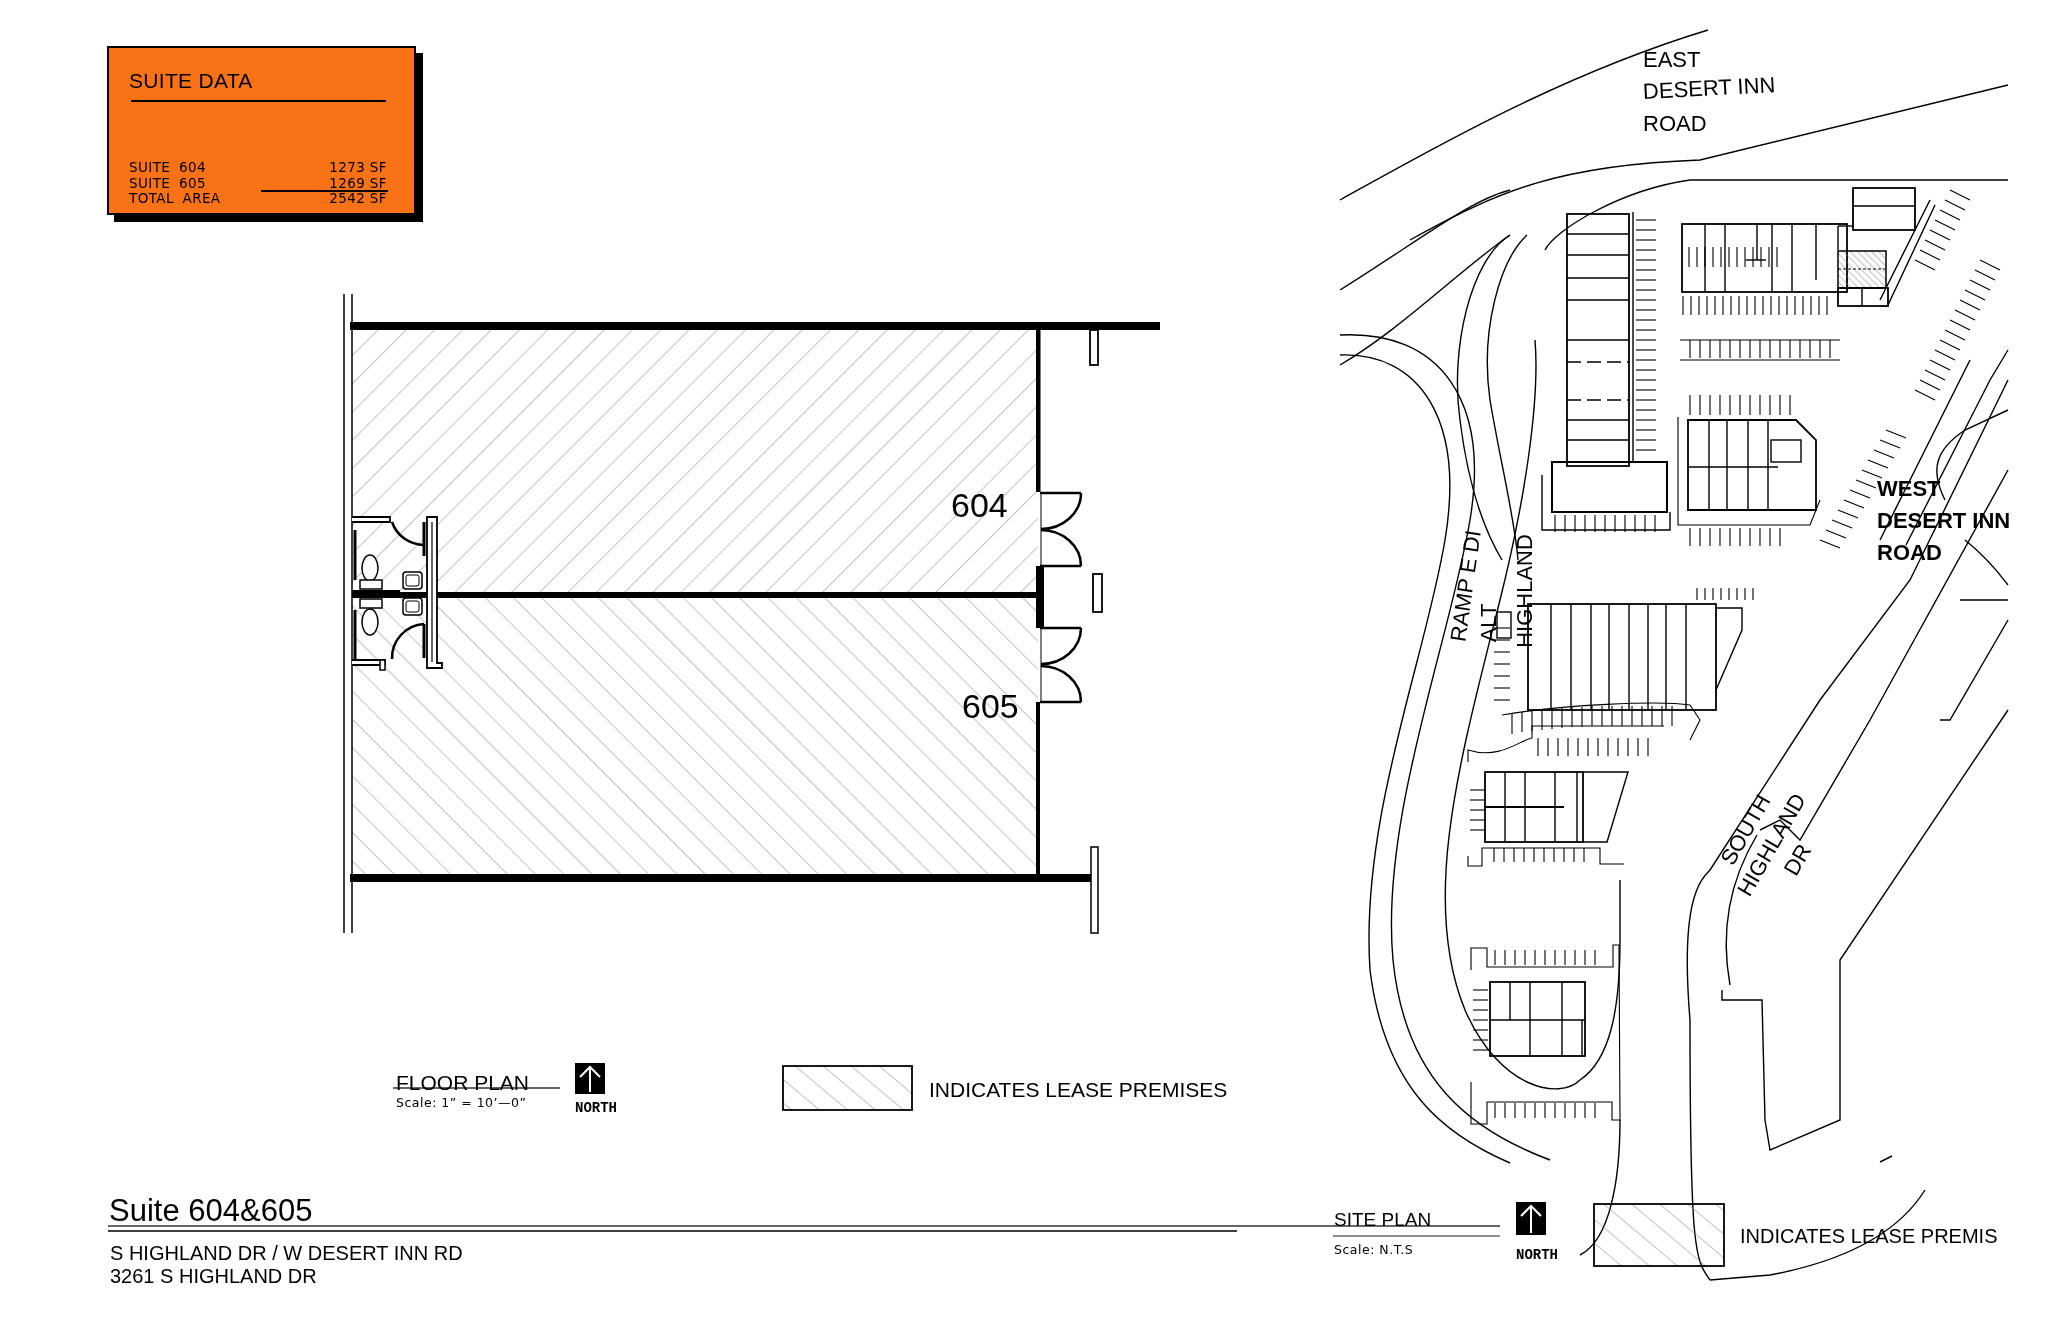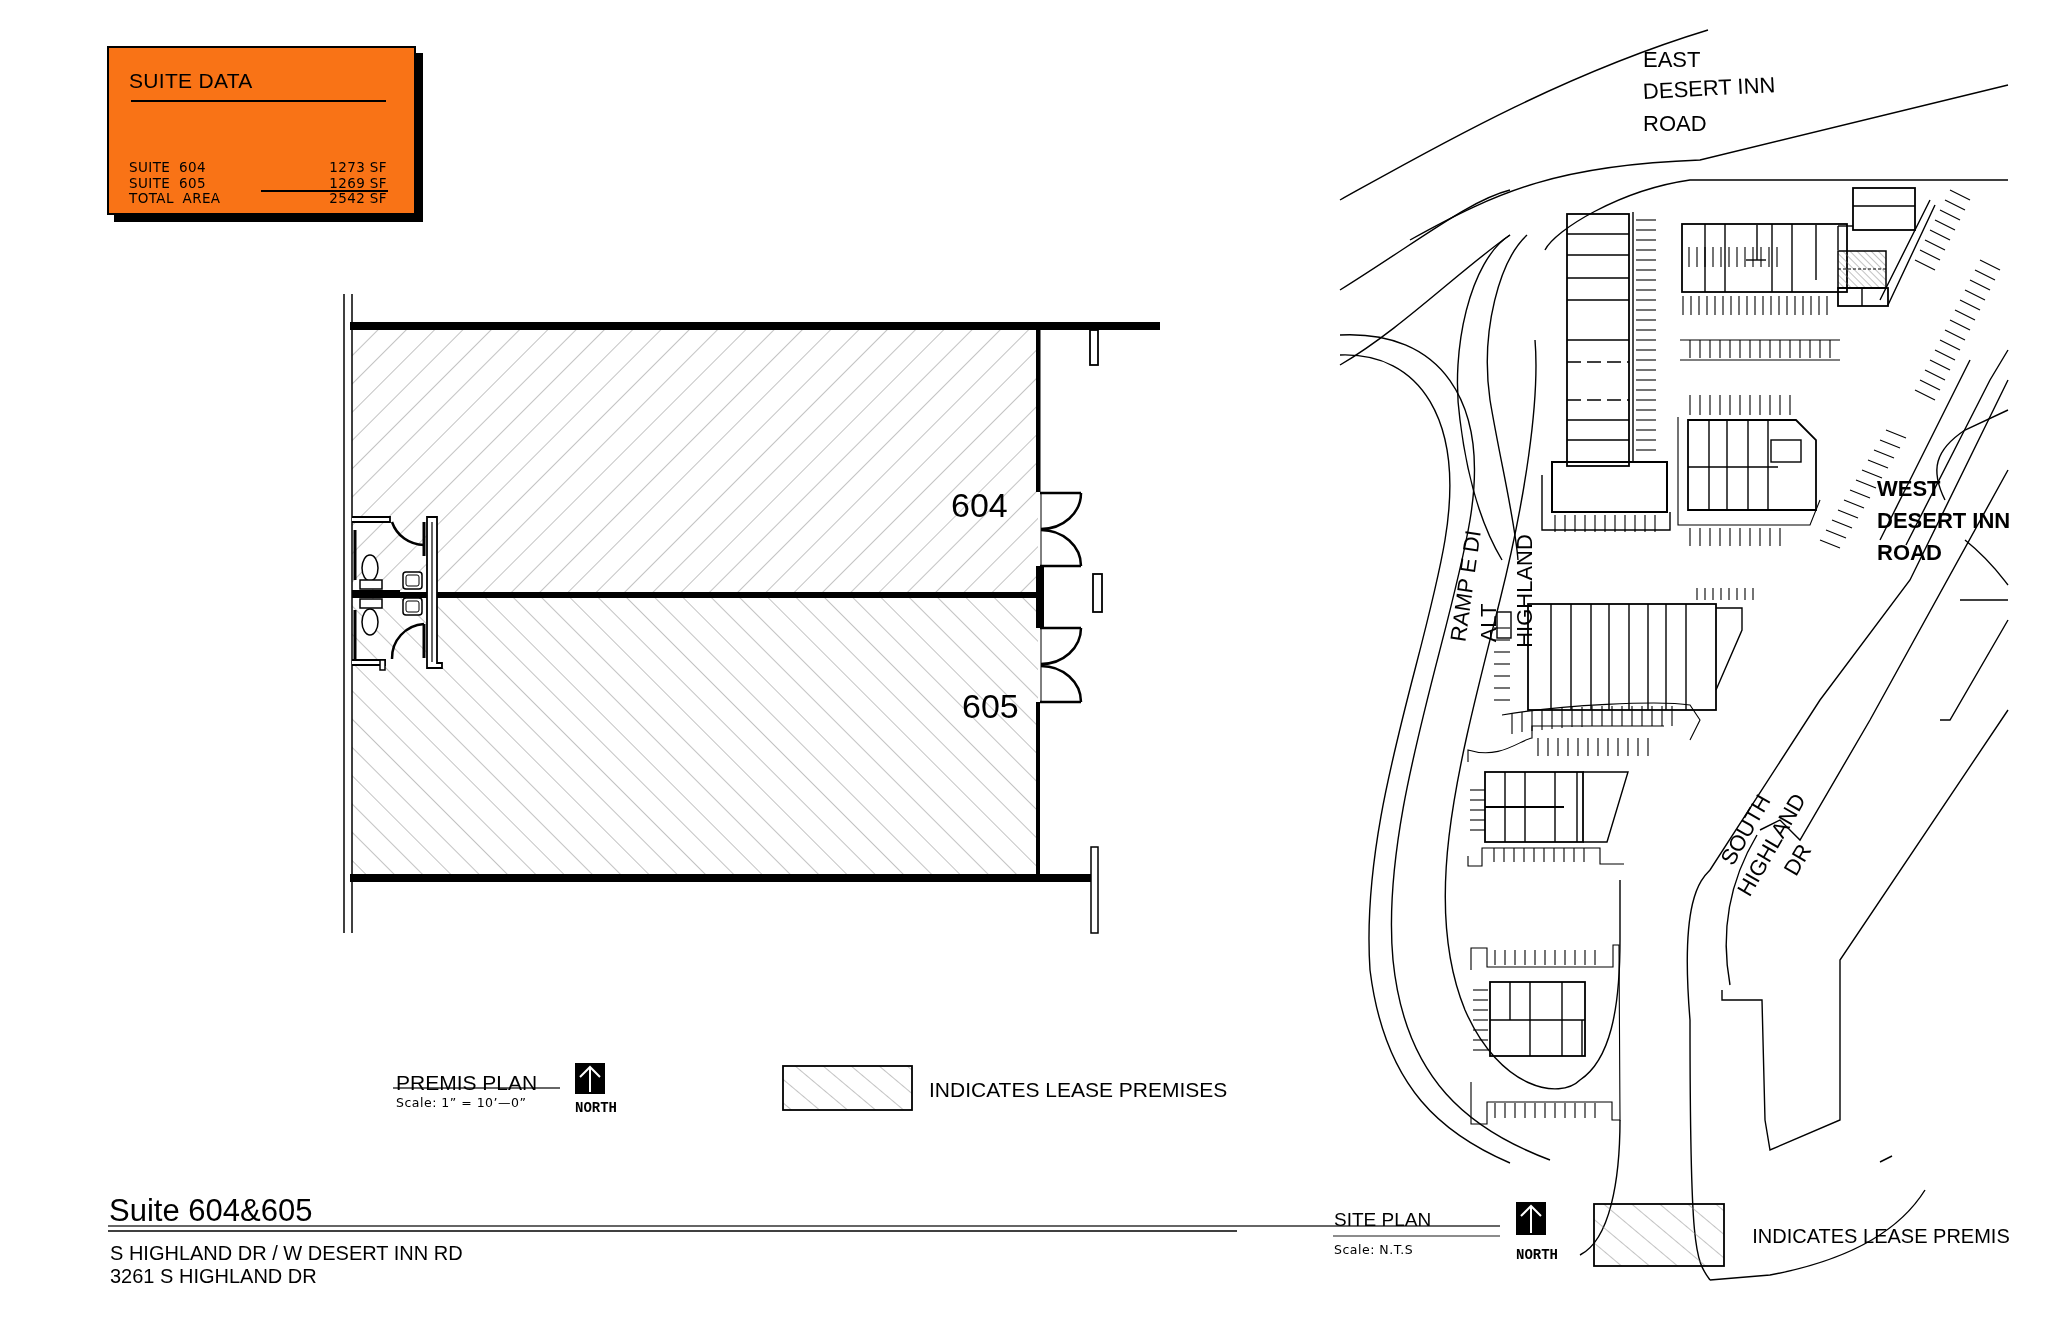--- a/index.html
+++ b/index.html
@@ -526,7 +526,7 @@
 <div class="txt unit-label" style="left:951px; top:488px;">604</div>
 <div class="txt unit-label" style="left:962px; top:660px;margin-top:29px;">605</div>
 
-<div class="txt plan-label" style="left:396px; top:1072px;">PREMIS PLAN</div>
+<div class="txt plan-label" style="left:396px; top:1072px;">FLOOR PLAN</div>
 <div class="txt scale-txt" style="left:396px; top:1097px;">Scale:  1”  =  10’—0”</div>
 <div class="abs north-box" style="left:575px; top:1063px; width:30px; height:31px;">
   <svg width="30" height="31" viewBox="0 0 30 31" style="position:static">

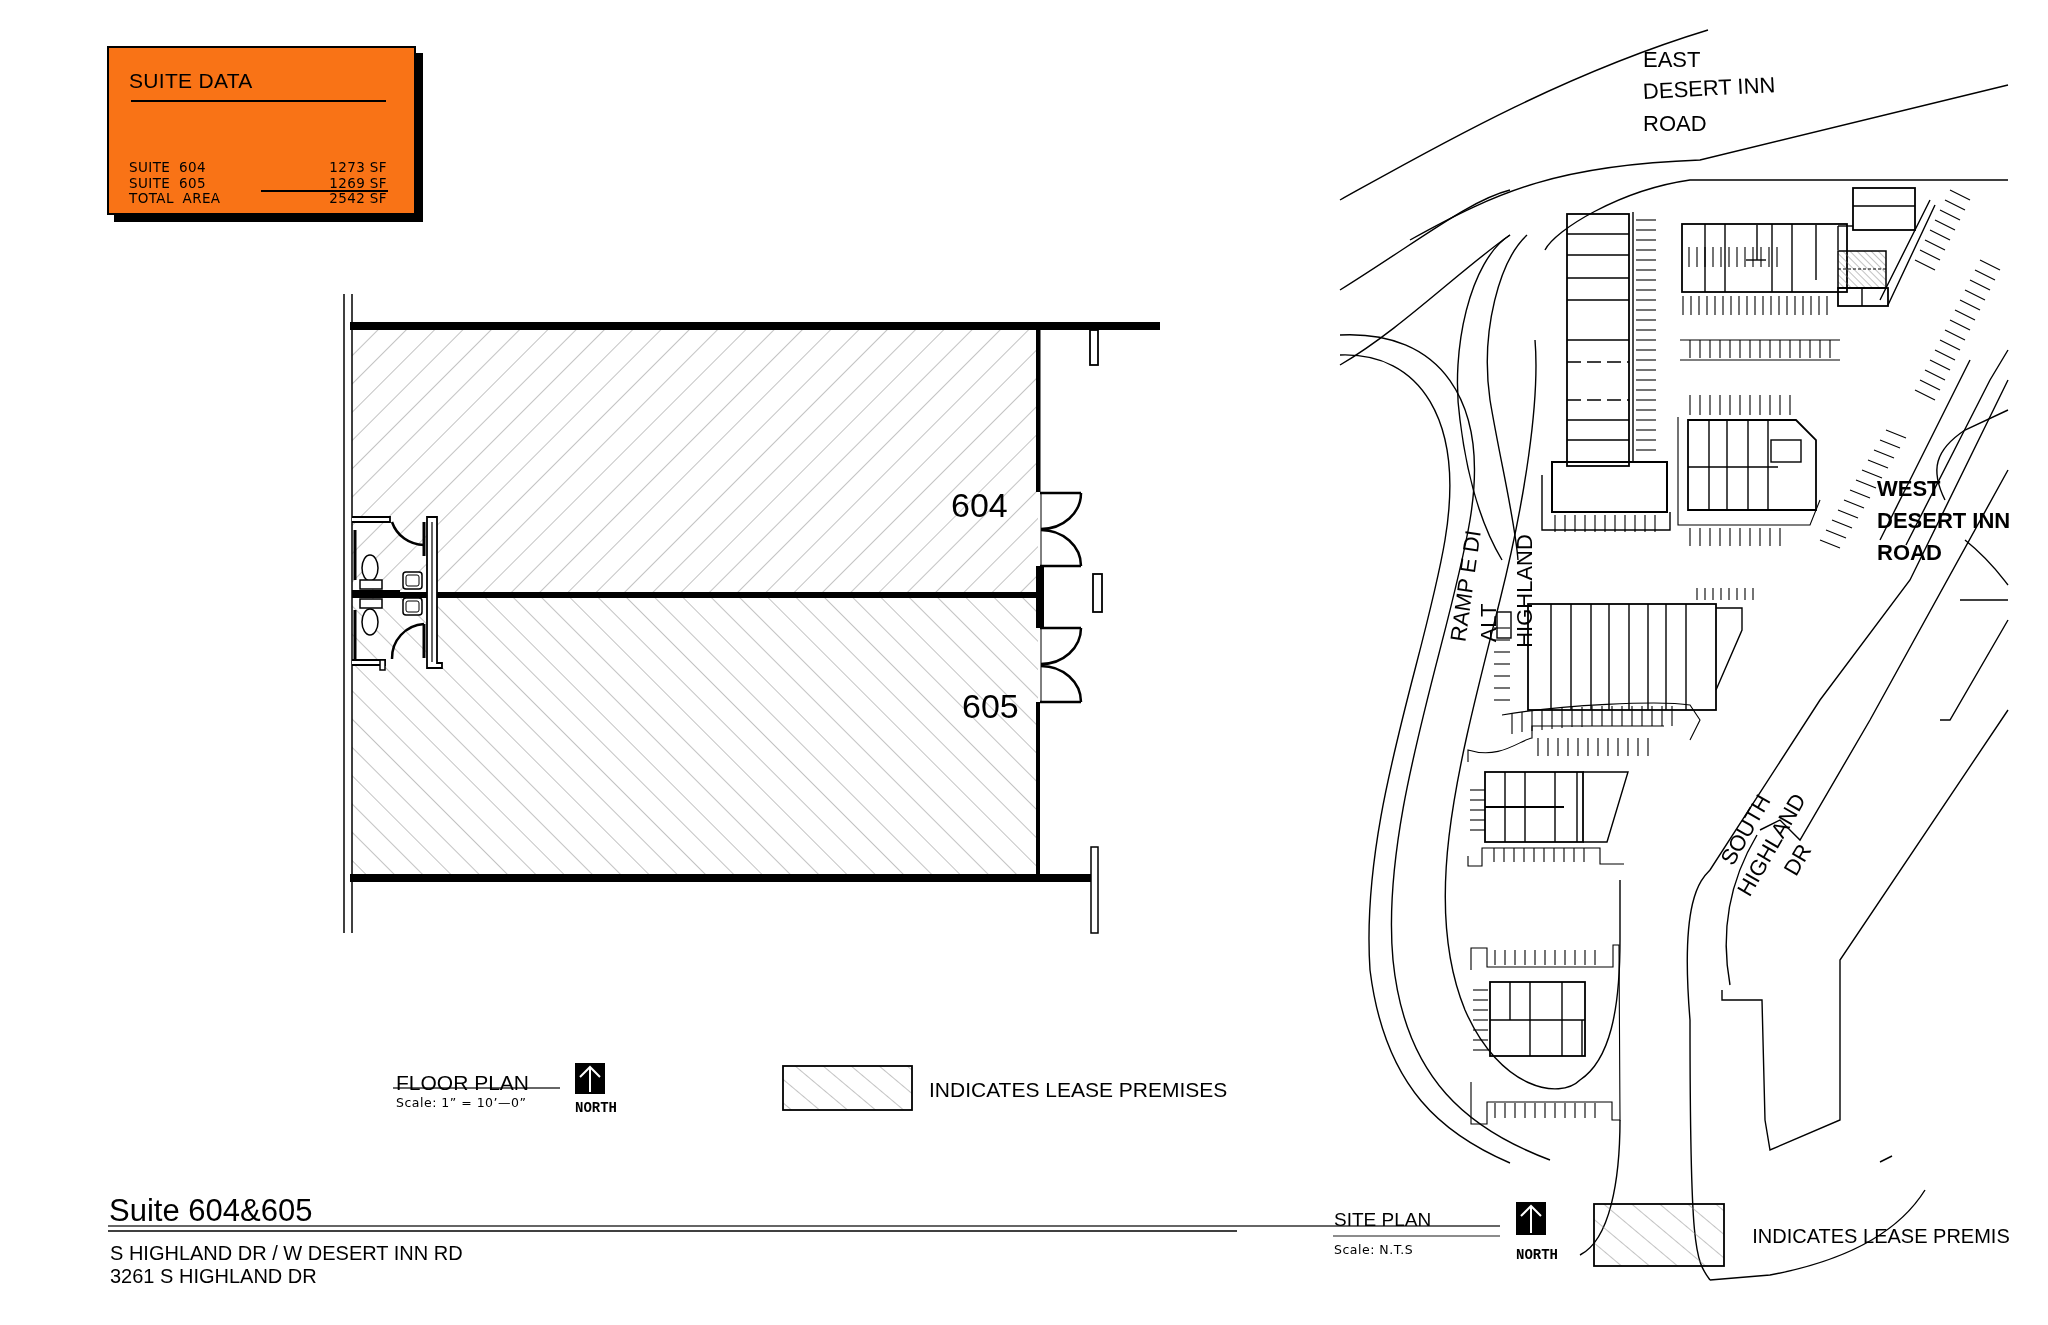--- a/index.html
+++ b/index.html
@@ -564,7 +564,7 @@
 </div>
 <div class="txt north-txt" style="left:1516px; top:1248px;">NORTH</div>
 <div class="abs" style="left:1740px; top:1226px; width:282px; overflow:hidden;">
-  <div class="txt legend-txt" style="position:static; font-size:20px;text-align:center;">INDICATES LEASE PREMIS</div>
+  <div class="txt legend-txt" style="position:static; font-size:20px;">INDICATES LEASE PREMIS</div>
 </div>
 
 <div class="txt title-main" style="left:109px; top:1195px;">Suite 604&amp;605</div>

